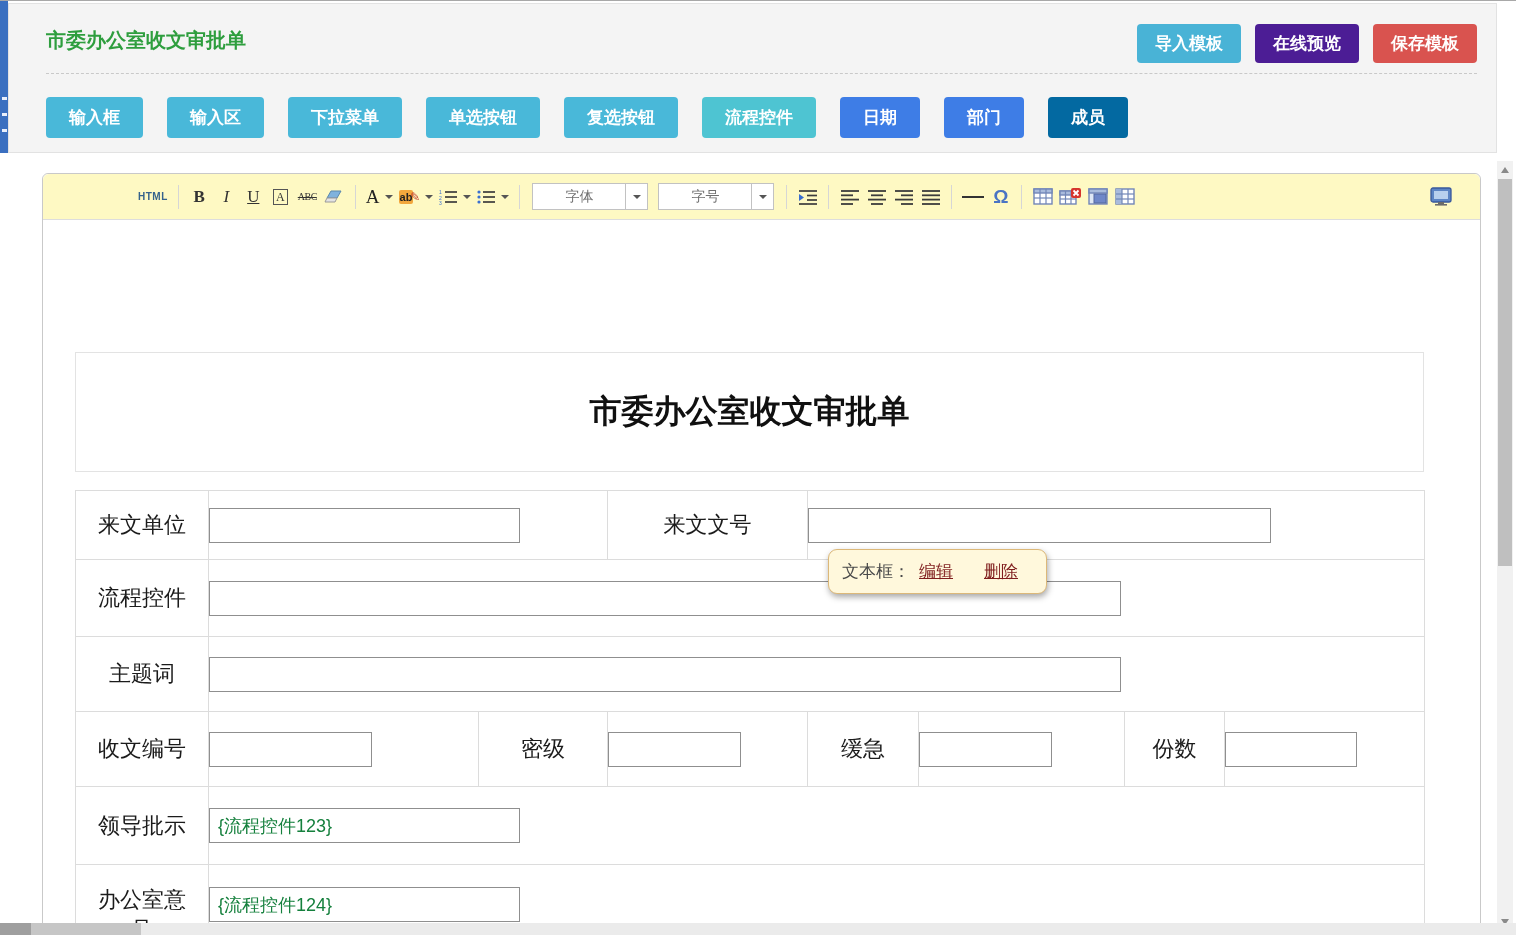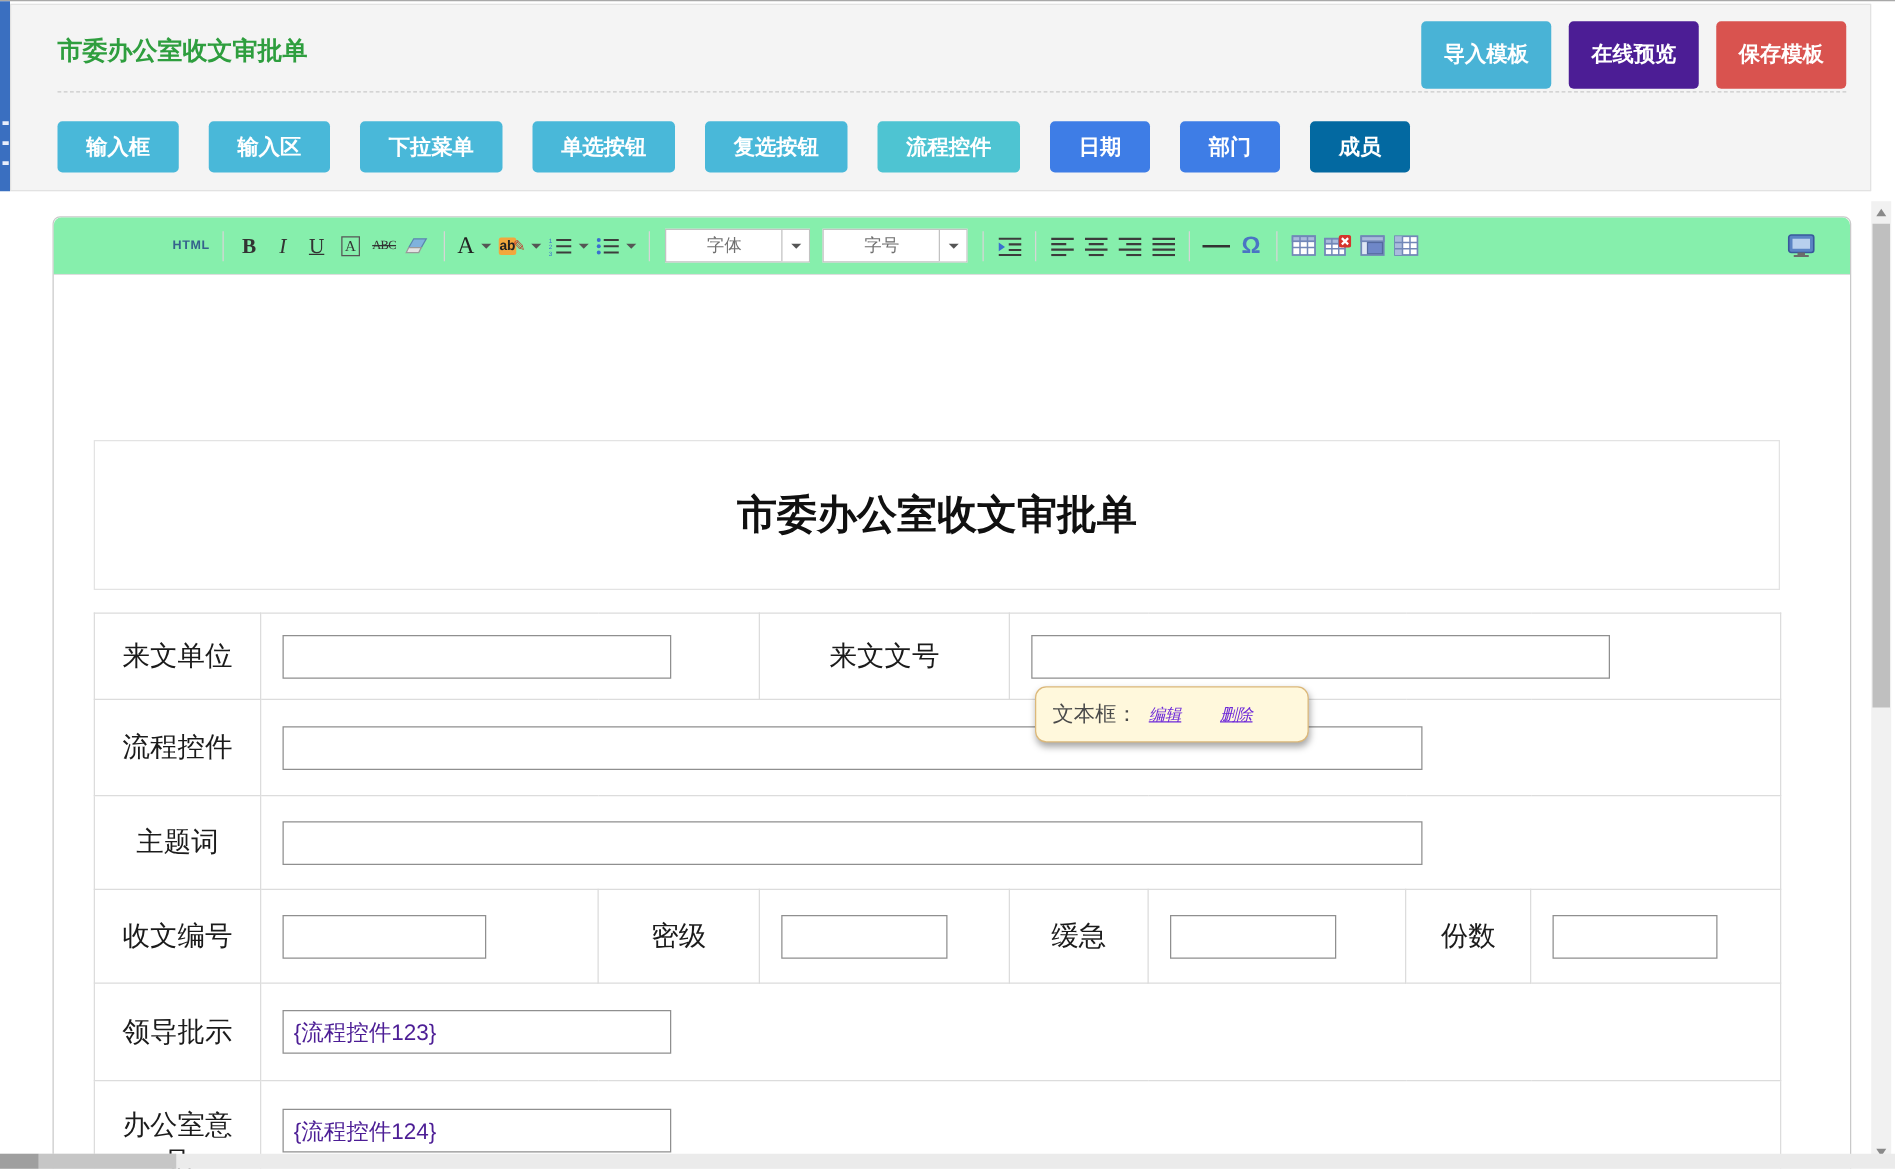--- a/index.html
+++ b/index.html
@@ -18,7 +18,7 @@
              display:flex;align-items:center;justify-content:space-between;}
   .page-title{margin:0;font-size:20px;font-weight:bold;color:#2e9e3e;position:relative;top:2px;}
   .header-actions{display:flex;gap:14px;position:relative;top:5px;}
-  .hbtn{height:54px;padding:0 18px;font-size:17px;font-weight:bold;color:#fff;border:none;
+  .hbtn{height:39px;padding:0 18px;font-size:17px;font-weight:bold;color:#fff;border:none;
         border-radius:4px;cursor:pointer;font-family:inherit;}
   .controls-row{display:flex;gap:24px;margin:23px 0 0 37px;}
   .cbtn{height:41px;padding:0 23px;font-size:17px;font-weight:bold;color:#fff;border:none;

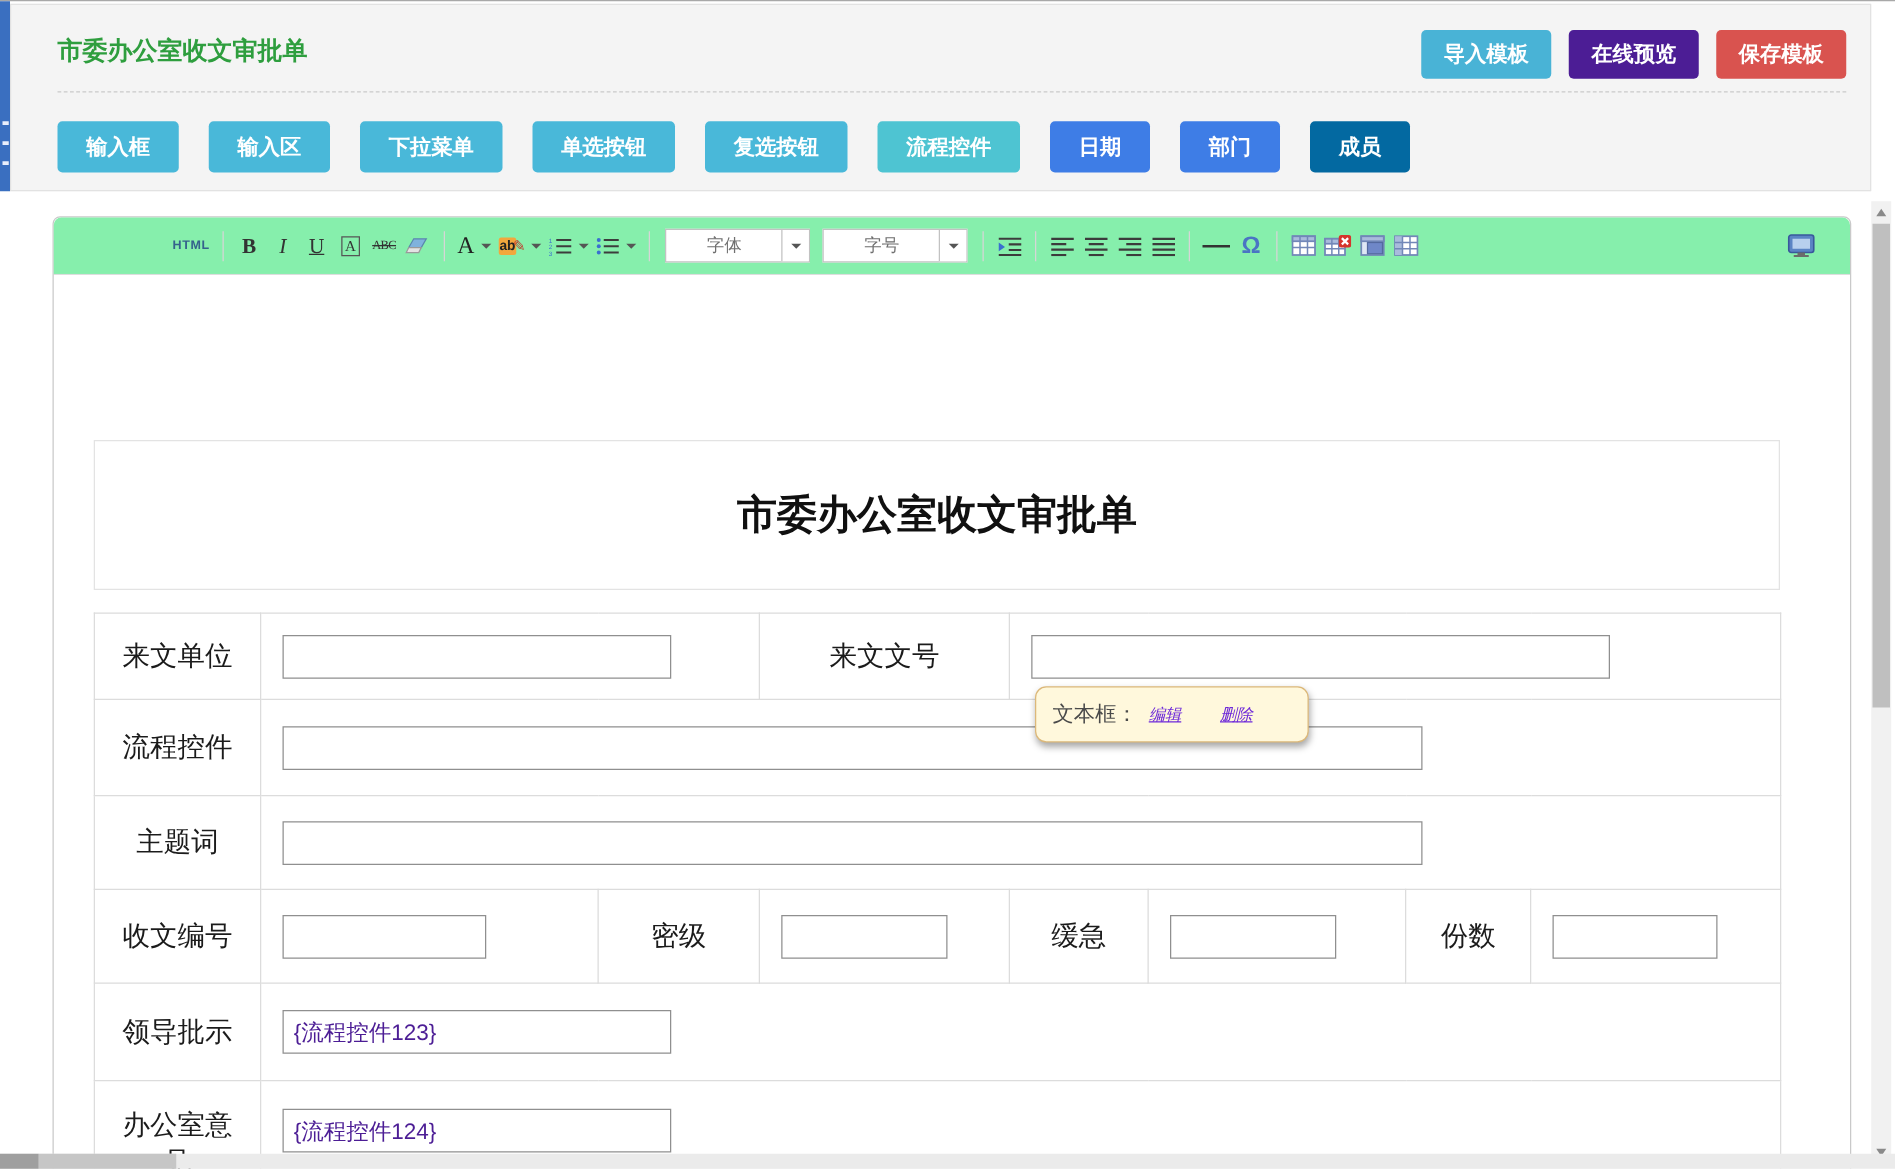--- a/index.html
+++ b/index.html
@@ -27,7 +27,7 @@
   
   .editor{position:absolute;left:42px;top:172px;width:1439px;height:763px;background:#fff;
           border:1px solid #c9c9c9;border-radius:6px 6px 0 0;box-sizing:border-box;}
-  .toolbar{height:45px;background:#86efac;border-bottom:1px solid #ddd;border-radius:6px 6px 0 0;
+  .toolbar{height:45px;background:#fef9c3;border-bottom:1px solid #ddd;border-radius:6px 6px 0 0;
            display:flex;align-items:center;padding-left:92px;}
   .tbtn{height:30px;min-width:27px;display:flex;align-items:center;justify-content:center;
         background:transparent;border:none;border-radius:3px;font-size:15px;color:#333;

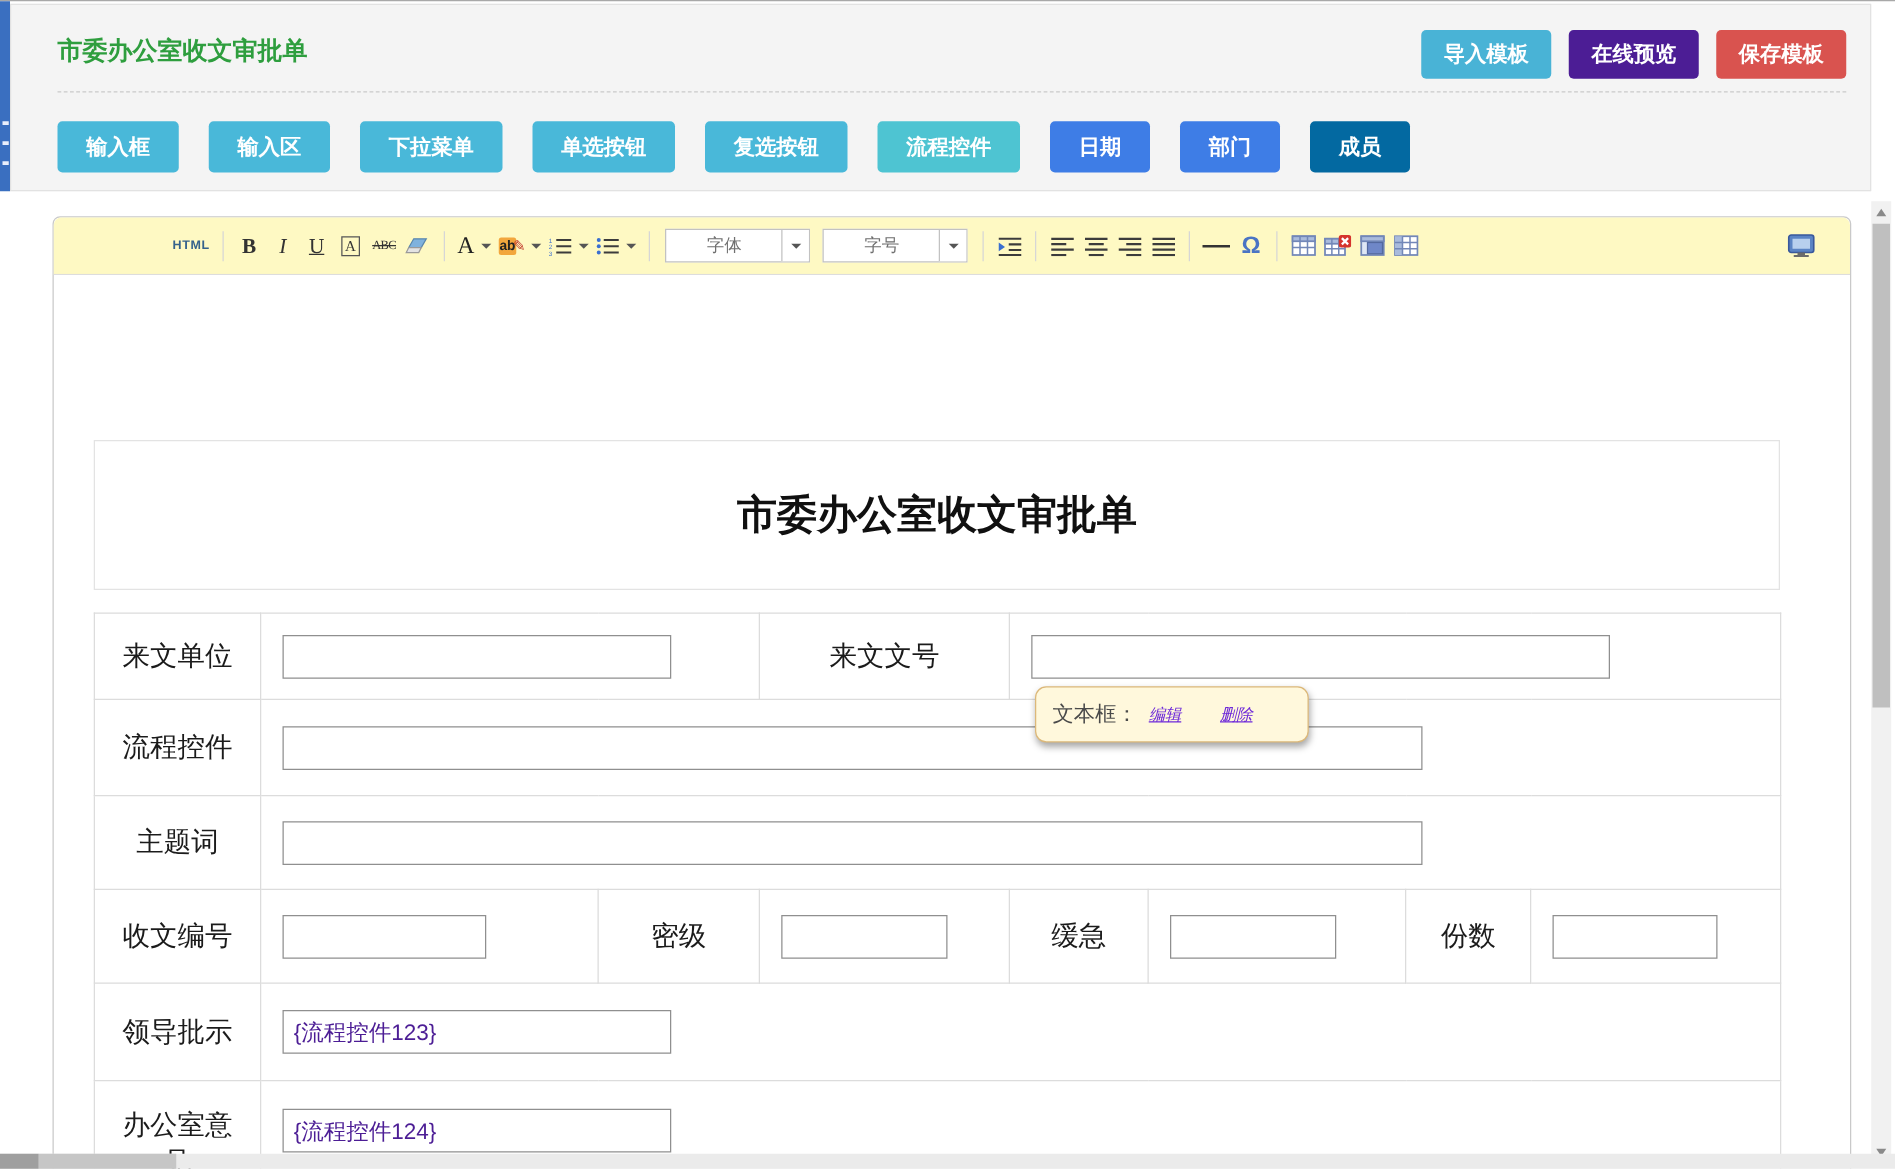--- a/index.html
+++ b/index.html
@@ -74,7 +74,7 @@
         border:1px solid #dcb879;border-radius:9px;box-shadow:1px 3px 6px rgba(0,0,0,.35);
         display:flex;align-items:center;padding:0 13px;box-sizing:border-box;font-size:17px;
         color:#4a4a4a;z-index:9;}
-  .ctl-tooltip a{color:#6d28d9;text-decoration:underline;cursor:pointer;font-size:13px;font-style:italic;}
+  .ctl-tooltip a{color:#7f1d1d;text-decoration:underline;cursor:pointer;font-size:17px;}
   .ctl-tooltip a.edit{margin-left:9px;}
   .ctl-tooltip a.del{margin-left:31px;}
 

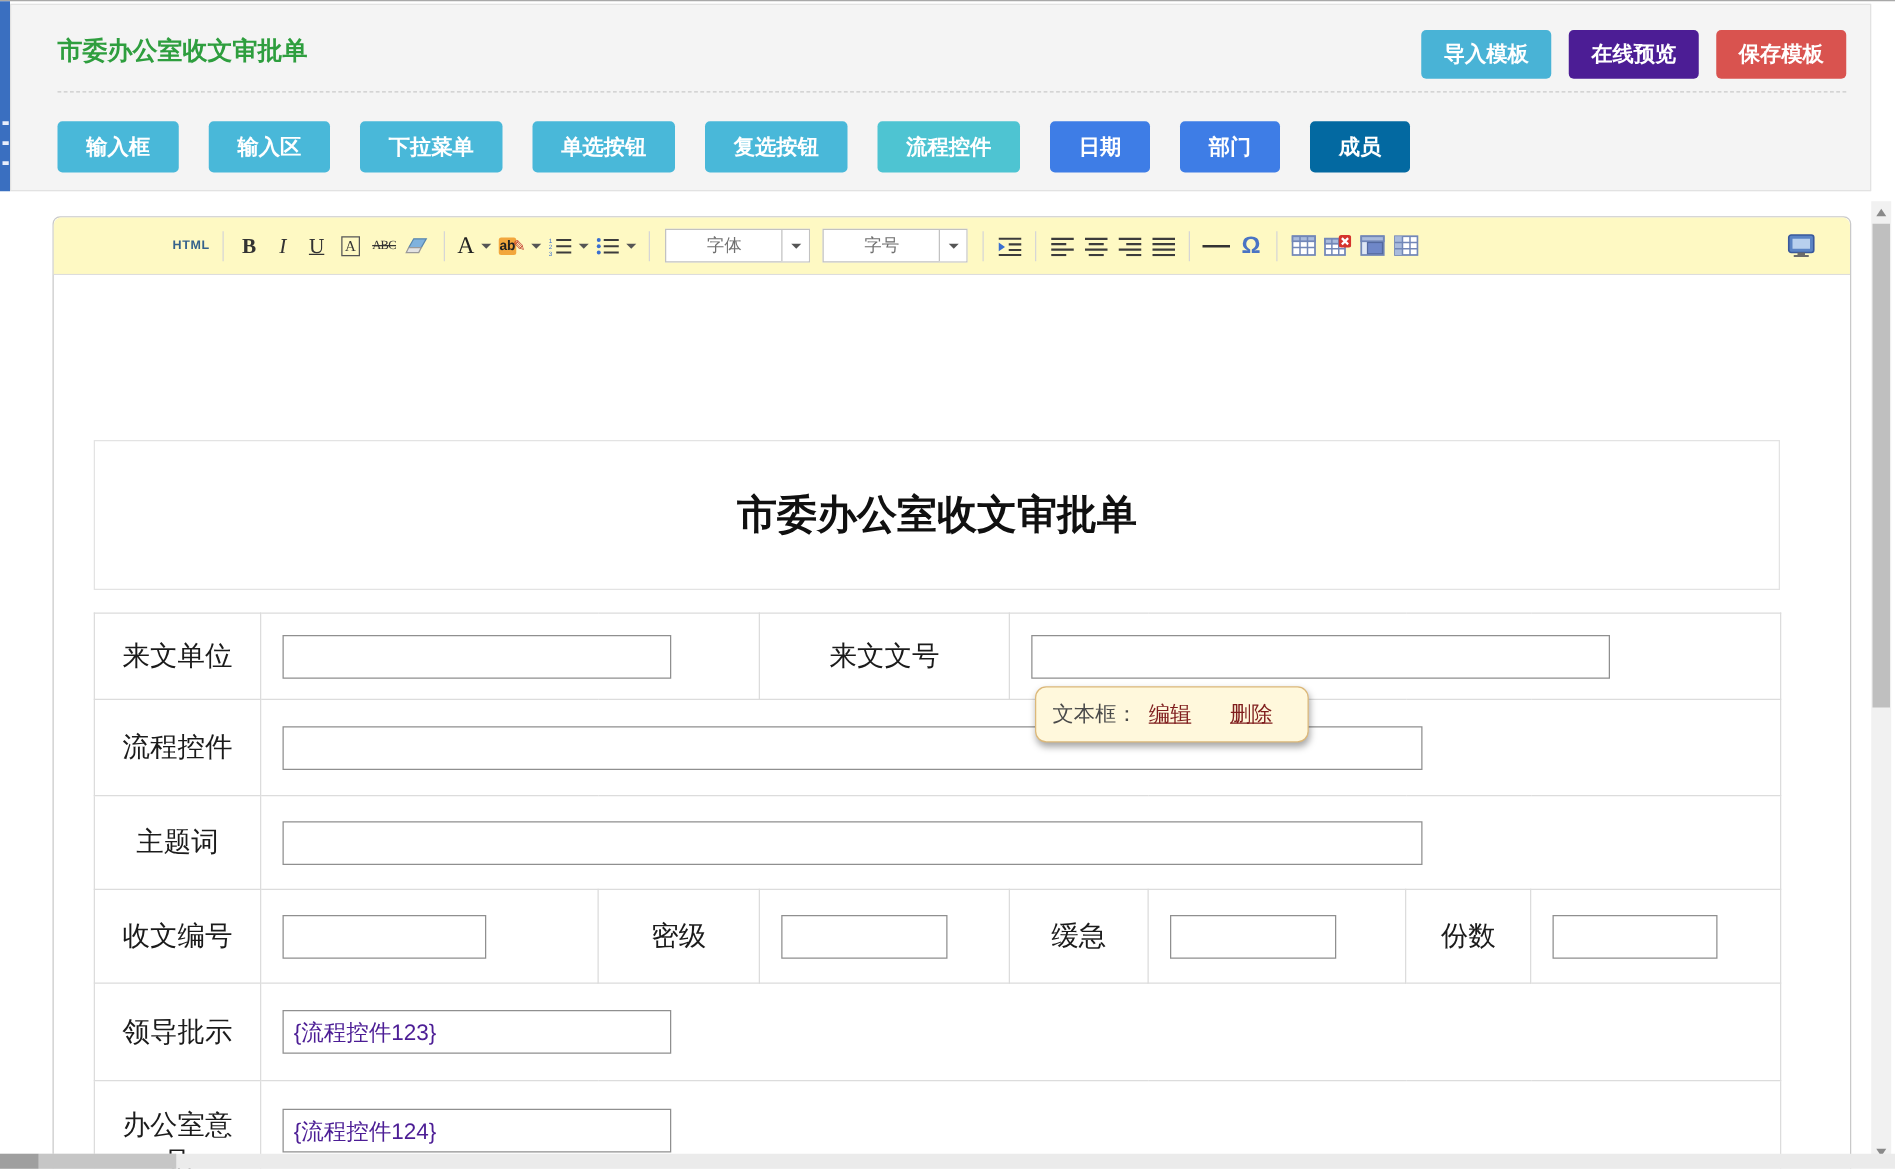--- a/index.html
+++ b/index.html
@@ -61,8 +61,8 @@
   table.form{margin-left:32px;width:1349px;border-collapse:collapse;table-layout:fixed;}
   table.form td{border:1px solid #dcdcdc;padding:0;}
   td.lbl{text-align:center;font-size:22px;color:#1b1b1b;}
-  td.inp input{margin-left:17px;height:35px;border:1px solid #8f8f8f;background:#fff;
-               font-size:18px;color:#4c1d95;padding:0 8px;box-sizing:border-box;font-family:inherit;}
+  td.inp input{height:35px;border:1px solid #8f8f8f;background:#fff;
+               font-size:18px;color:#15803d;padding:0 8px;box-sizing:border-box;font-family:inherit;}
   tr.r0{height:69px}.r1{height:77px}.r2{height:75px}.r3{height:75px}.r4{height:78px}.r5{height:115px}
   tr.r5 td{vertical-align:top;}
   tr.r5 td.lbl{padding-top:20px;}

